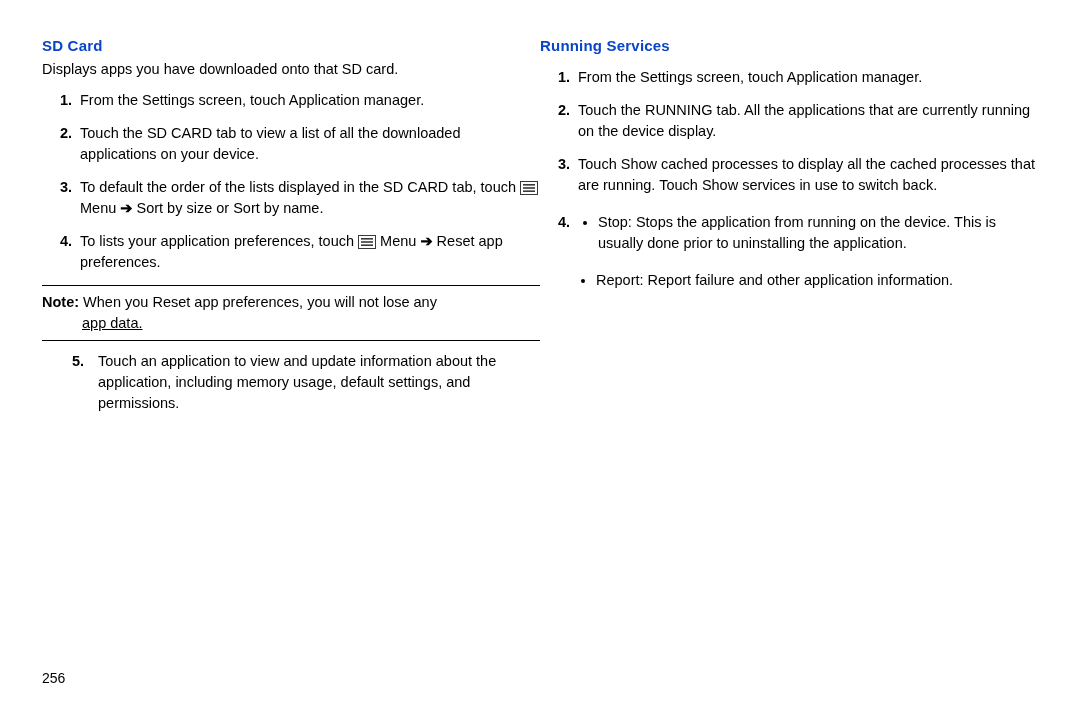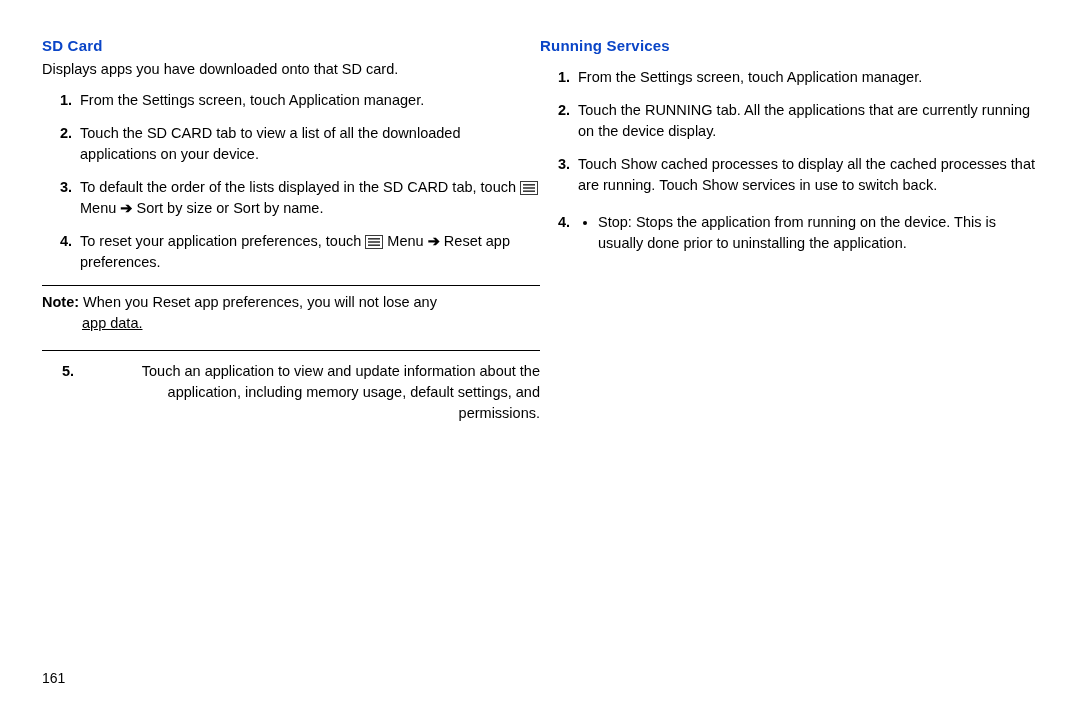--- a/index.html
+++ b/index.html
@@ -128,7 +128,7 @@
             </svg></span><span class="b"> Menu </span><span class="arrow">➔</span><span class="b"> Sort by size</span><span> or </span><span class="b">Sort by name</span><span>.</span>
       </li>
       <li>
-        <span>To reset your application preferences, touch </span><span class="menu-icon"><svg width="18" height="14">
+        <span>To lists your application preferences, touch </span><span class="menu-icon"><svg width="18" height="14">
               <rect x="0" y="0" width="18" height="14" fill="#3a3a3a"></rect>
               <rect x="1" y="1" width="16" height="12" fill="#fff"></rect>
               <rect x="3" y="3" width="12" height="1.6" fill="#3a3a3a"></rect>

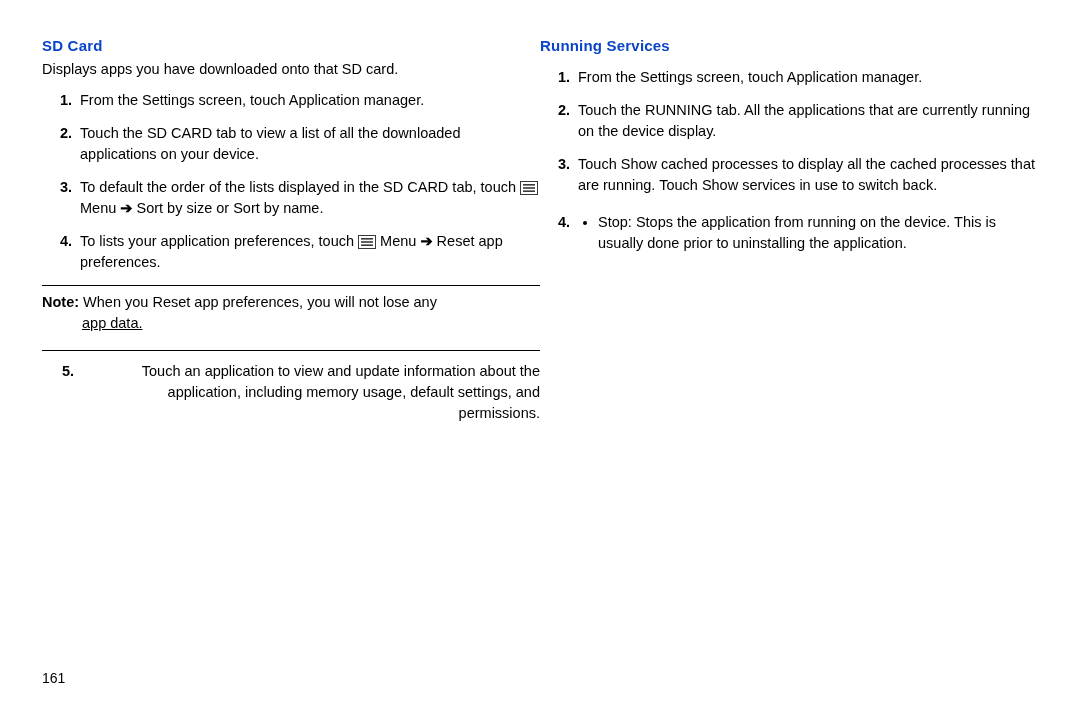--- a/index.html
+++ b/index.html
@@ -173,6 +173,11 @@
     </ol>
 
 
+    <ul class="sub" style="padding-left:56px; margin-top:8px;">
+      <li>
+        <span class="b">Report</span><span>: Report failure and other application information.</span>
+      </li>
+    </ul>
 
   </div>
 </div>

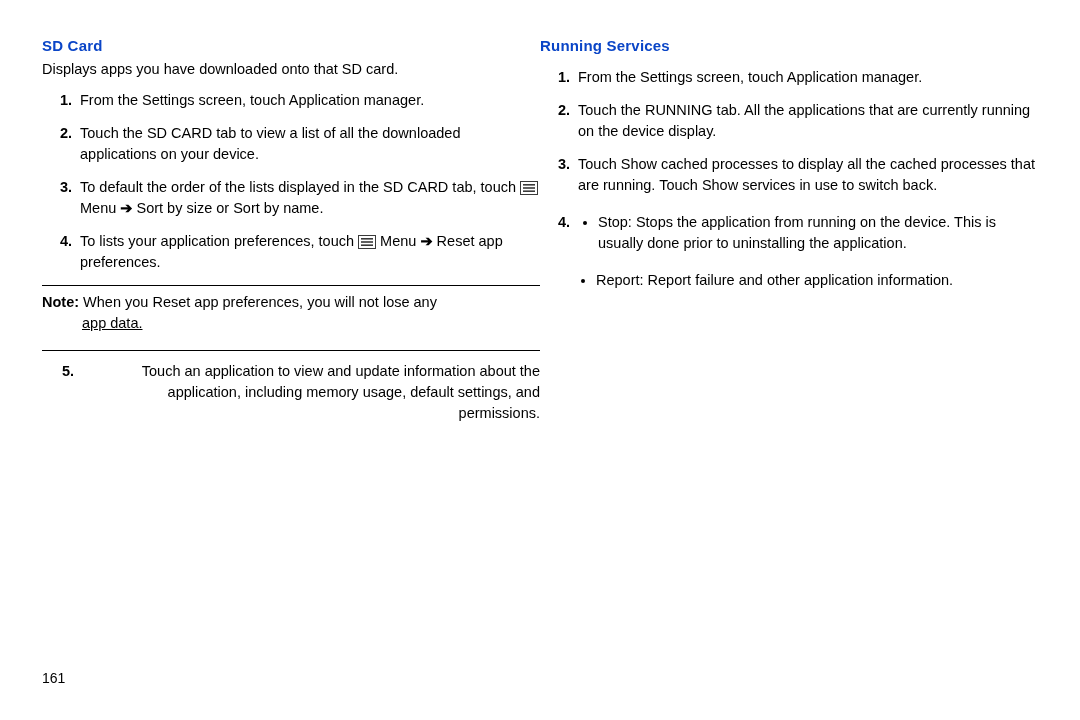--- a/index.html
+++ b/index.html
@@ -63,7 +63,7 @@
     border-top: 1px solid #000;
     border-bottom: 1px solid #000;
     margin: 2px 0 10px 0;
-    padding: 6px 0 16px 0;
+    padding: 6px 0 6px 0;
   }
   .note-block .note-label {
     font-weight: bold;

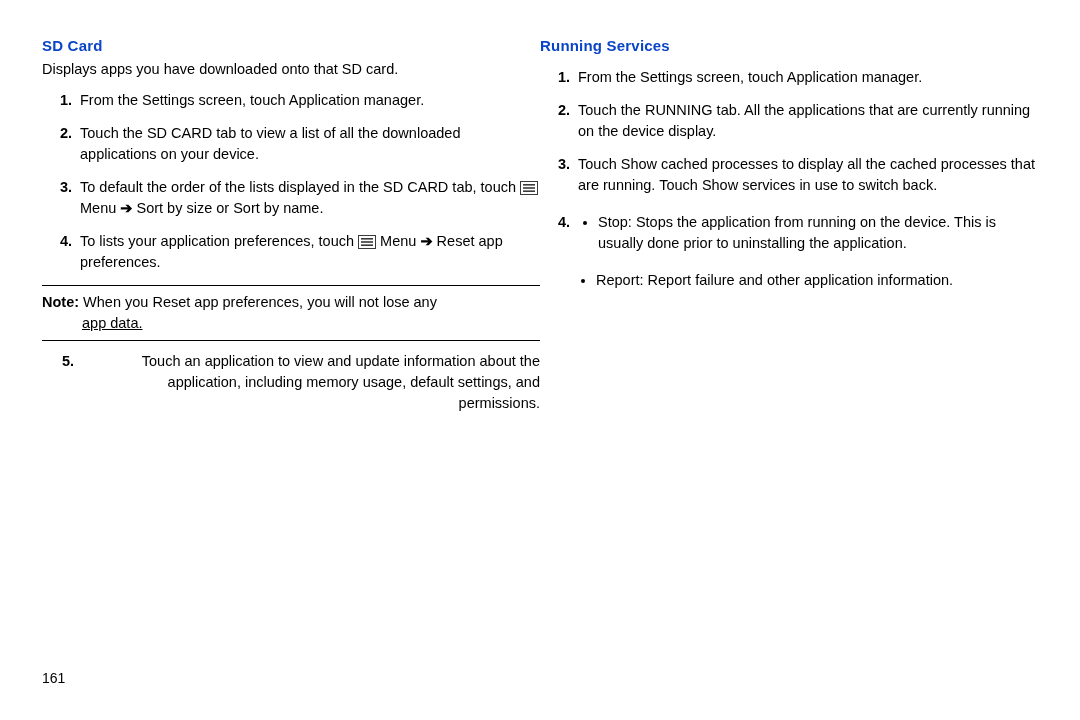--- a/index.html
+++ b/index.html
@@ -86,8 +86,7 @@
     counter-increment: cont;
     position: relative;
     padding-left: 4px;
-    margin: 10px 0 12px 8px;
-    text-align: right;
+    margin: 10px 0 12px 18px;
   }
   .after-note > li::before {
     content: counter(cont) ".";

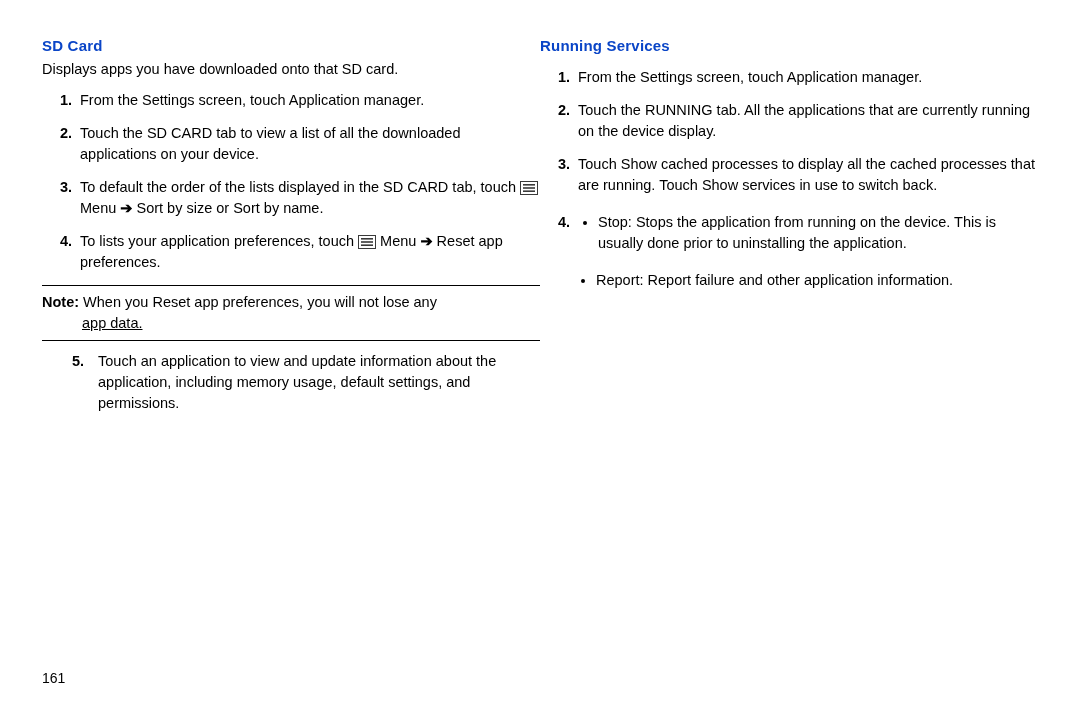--- a/index.html
+++ b/index.html
@@ -181,6 +181,6 @@
   </div>
 </div>
 
-<div class="pagenum">161</div>
+<div class="pagenum">256</div>
 
 </body></html>

